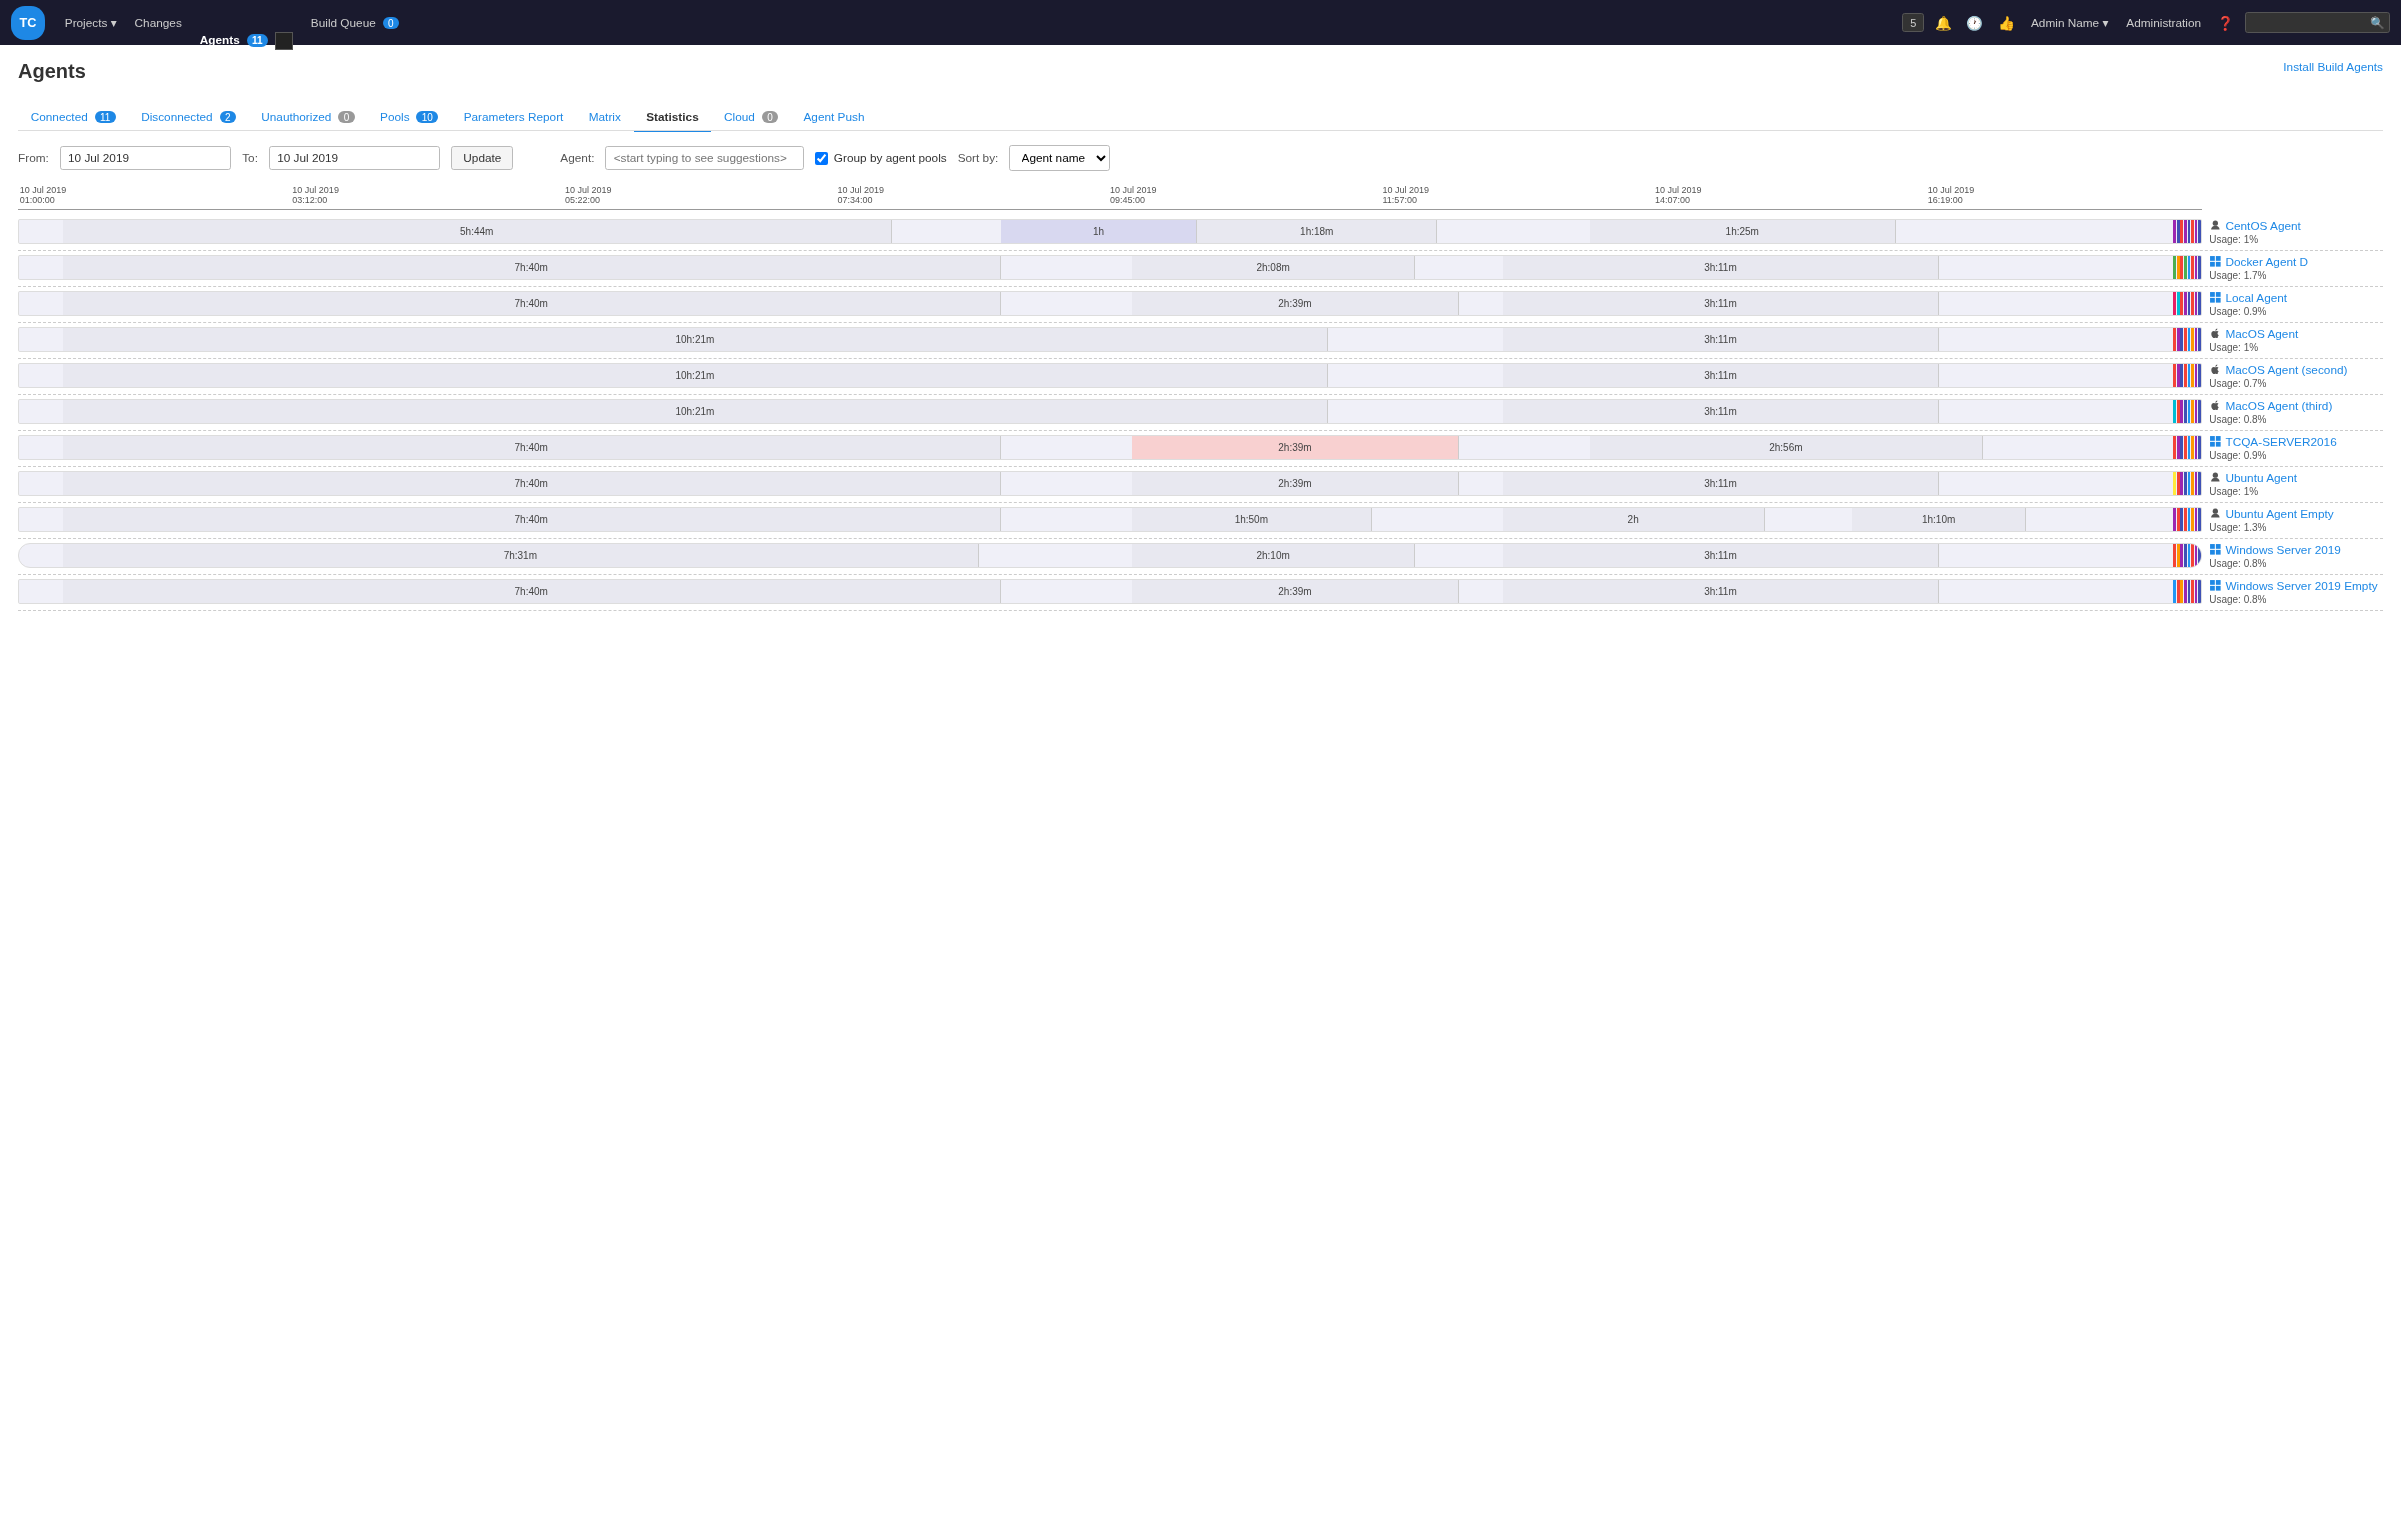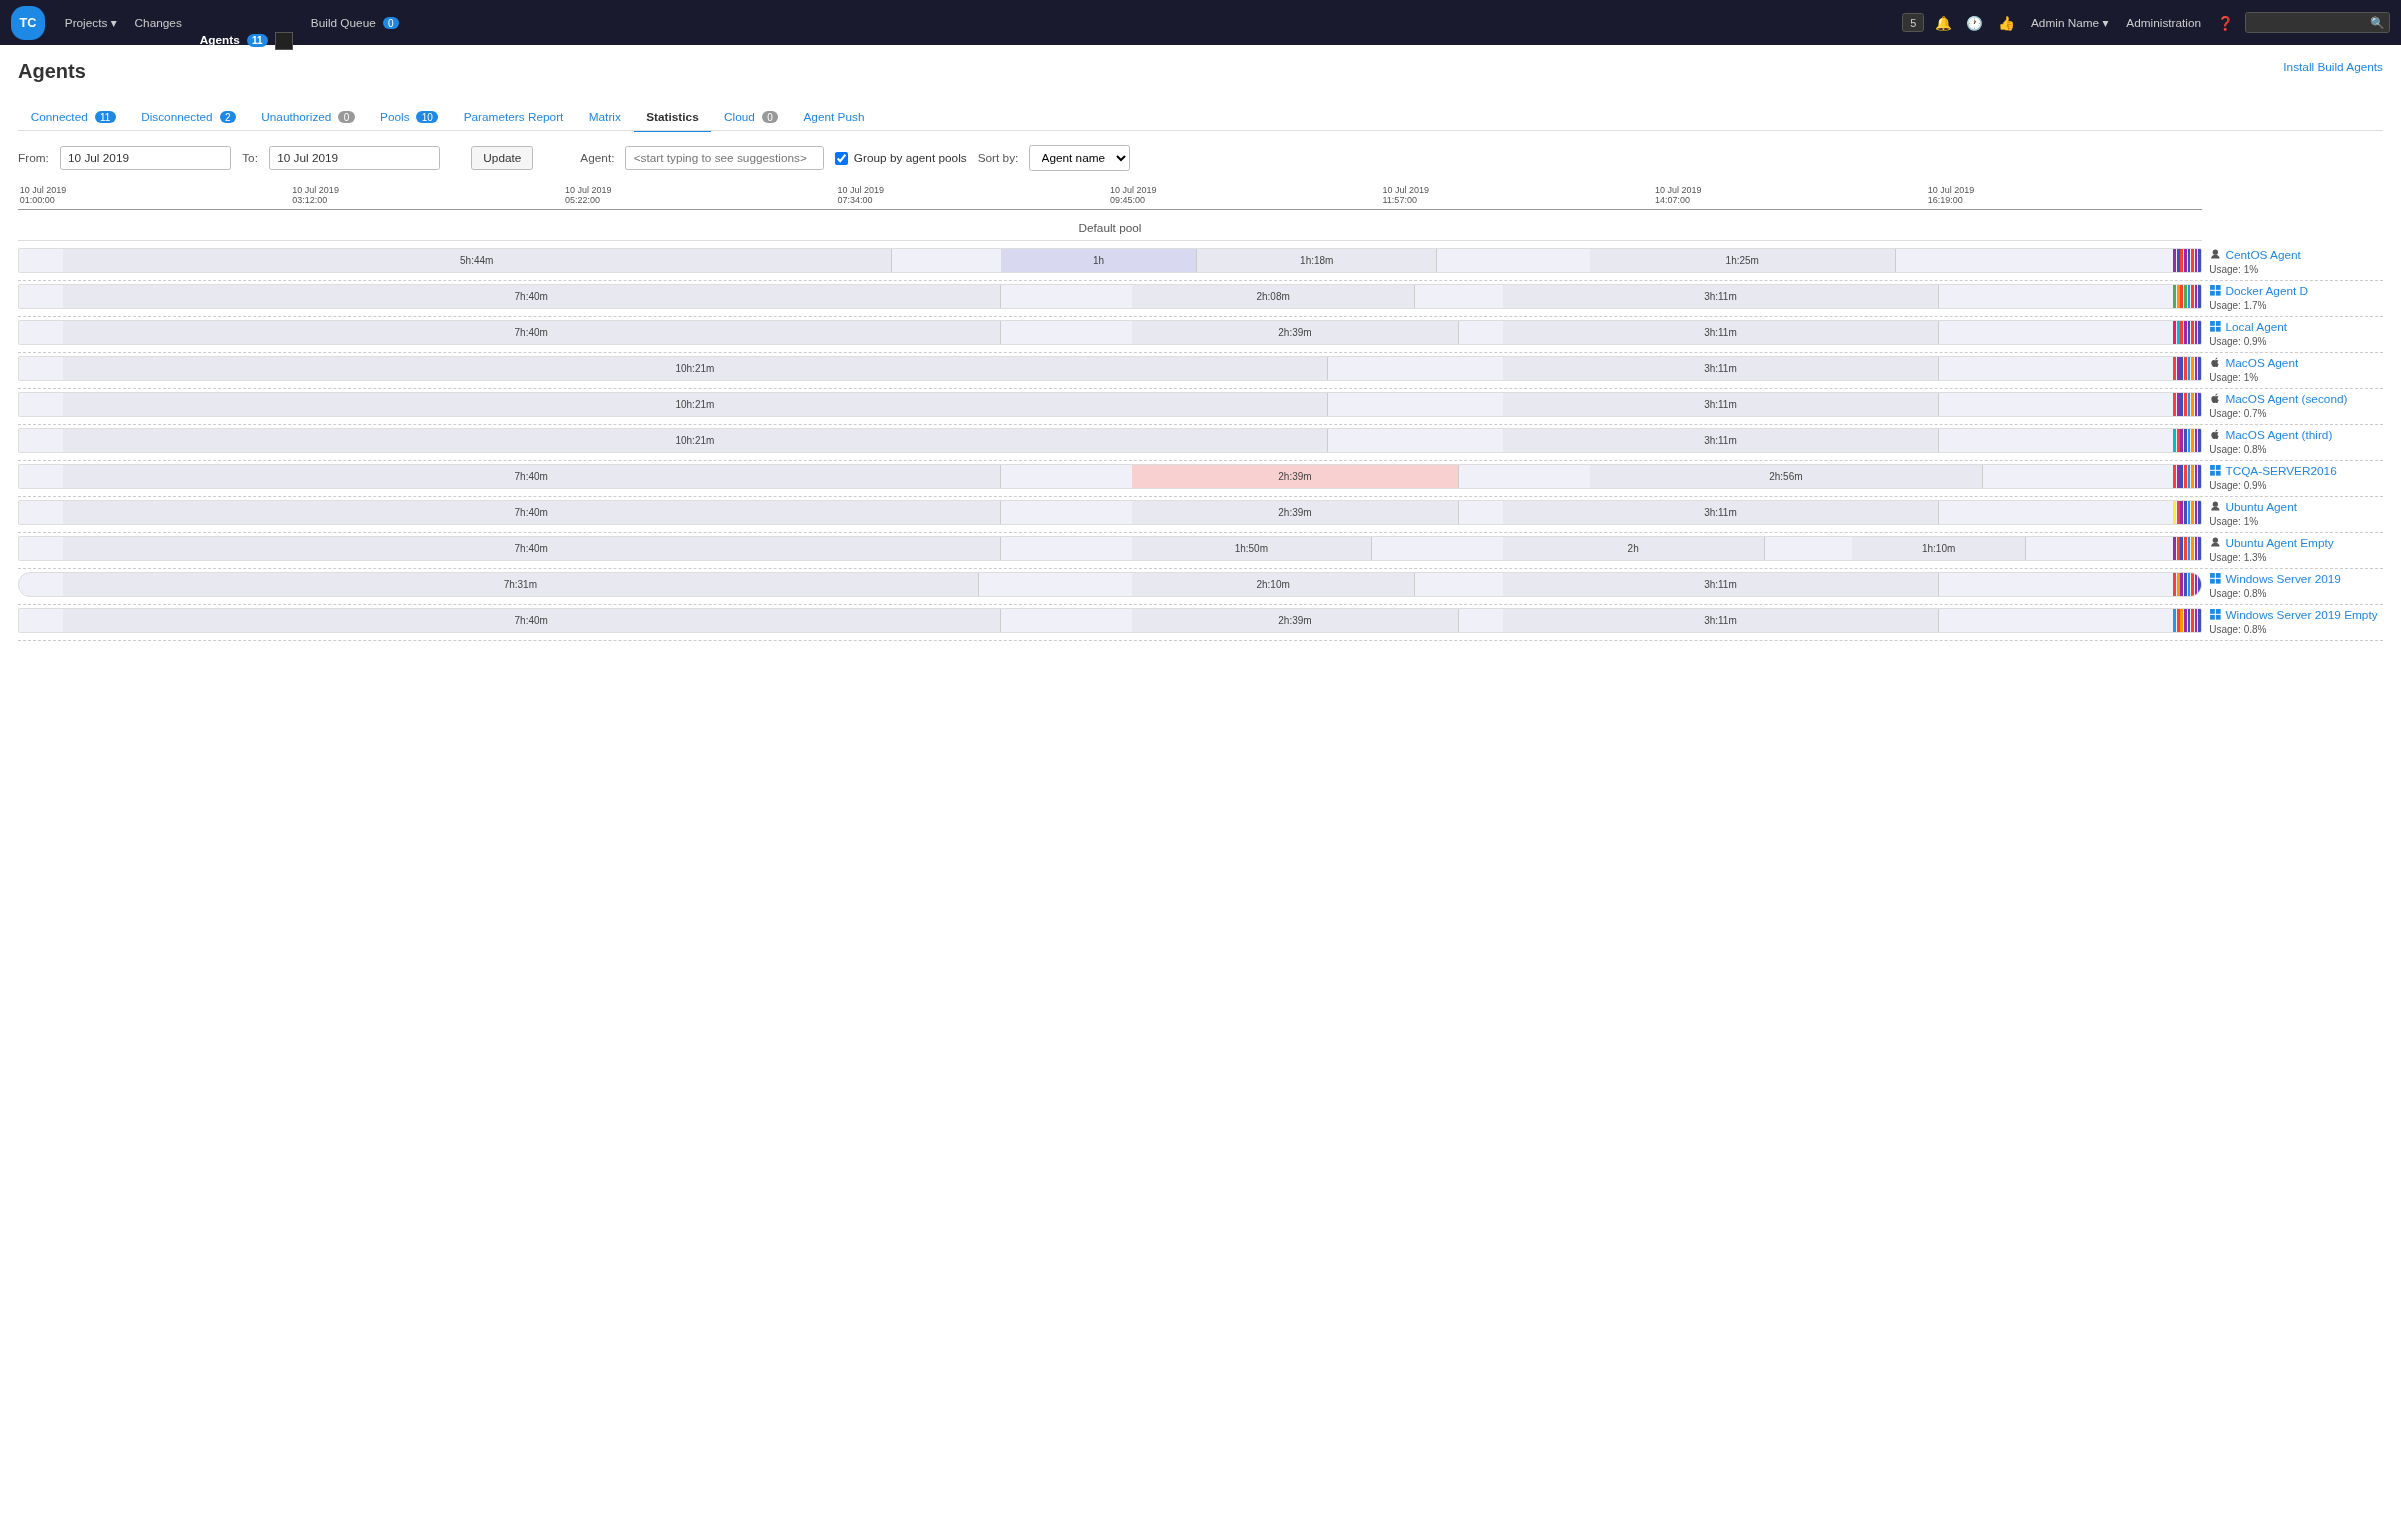--- a/index.html
+++ b/index.html
@@ -74,7 +74,7 @@
     }
     .filter-btn {
       border: 0.9px solid #bbb; border-radius: 2.7px; padding: 3.6px 11px;
-      font-size: 11.8px; background: #f5f5f5; cursor: pointer; color: #333; margin-left: 20px;
+      font-size: 11.8px; background: #f5f5f5; cursor: pointer; color: #333;
     }
     .agent-input {
       border: 0.9px solid #bbb; border-radius: 2.7px; padding: 3.6px 7.2px;

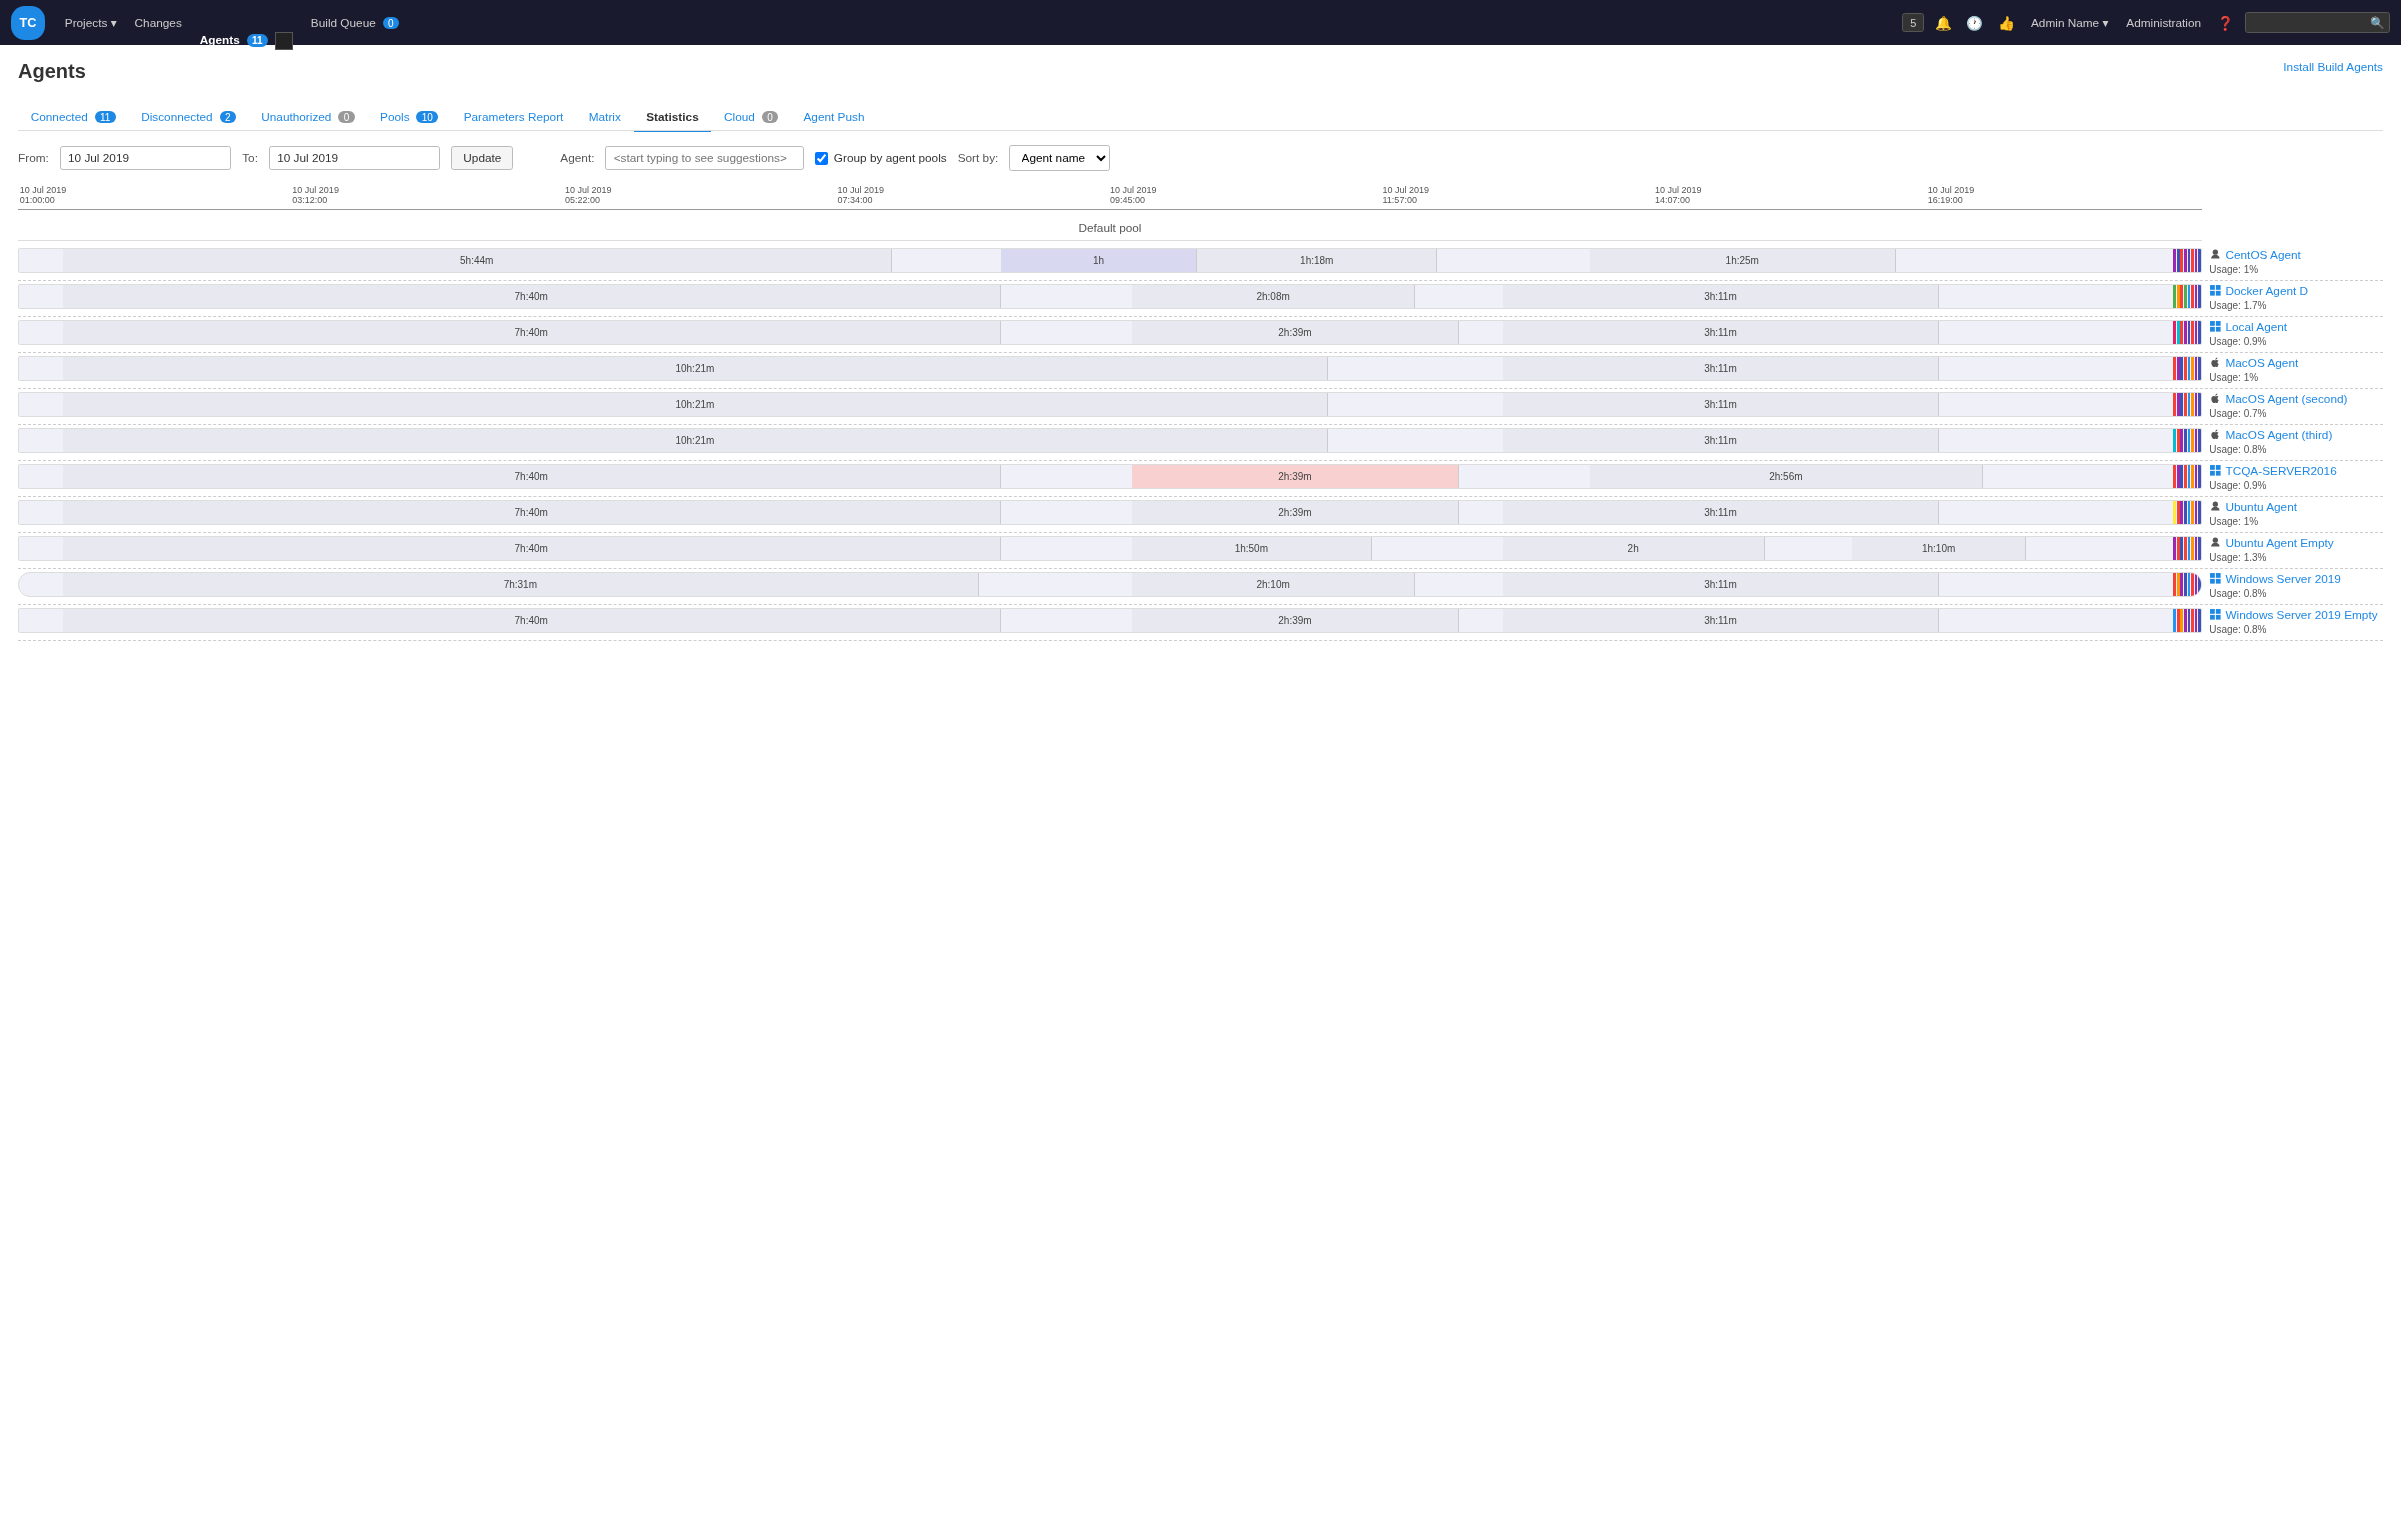--- a/index.html
+++ b/index.html
@@ -248,12 +248,6 @@
     <div style="width:181px;"></div>
   </div>
 
-  <div class="row-wrap">
-    <div class="row-bar-area">
-      <div class="pool-header">Default pool</div>
-    </div>
-    <div style="width:181px;"></div>
-  </div>
 
   <div id="agent-rows">
       <div class="row-wrap agent-row">

